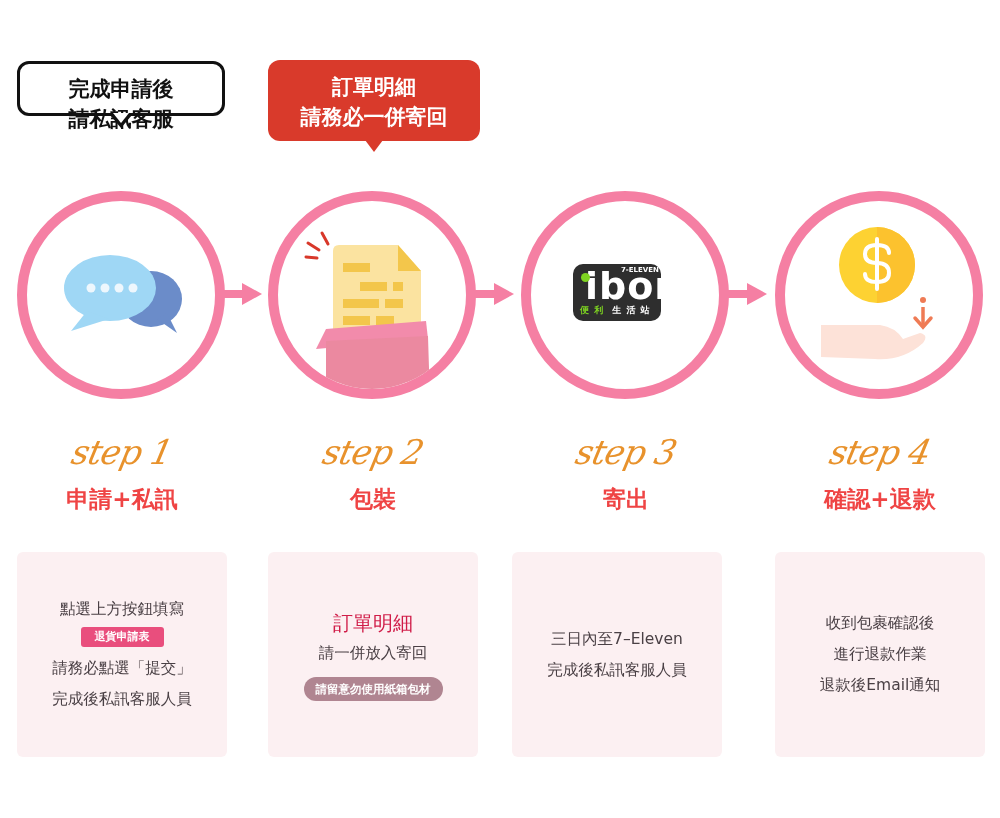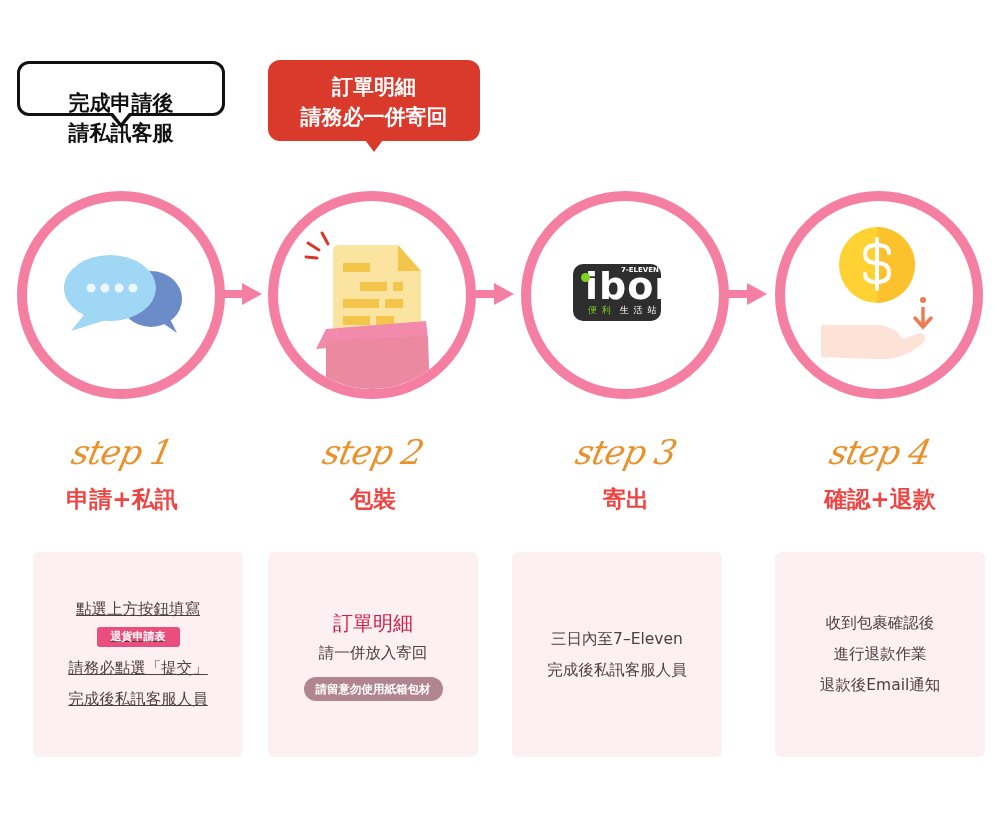--- a/index.html
+++ b/index.html
@@ -7,7 +7,7 @@
   body { position: relative; font-family: "DejaVu Sans", "Liberation Sans", sans-serif; color: #222; }
 
   .callout { position: absolute; border-radius: 12px; text-align: center; font-weight: bold; font-size: 21px; line-height: 30px; padding-top: 12px; }
-  .callout.white { left: 17px; top: 61px; width: 208px; height: 55px; border: 3px solid #111; background: #fff; color: #111; padding-top: 24px; }
+  .callout.white { left: 17px; top: 61px; width: 208px; height: 55px; border: 3px solid #111; background: #fff; color: #111; padding-top: 10px; }
   .callout.red { left: 268px; top: 60px; width: 212px; height: 81px; background: #d93a2b; color: #fff; }
   .callout .tail { position: absolute; left: 50%; width: 0; height: 0; transform: translateX(-50%); }
   .callout.white .tail-outer { bottom: -15px; border-left: 11px solid transparent; border-right: 11px solid transparent; border-top: 13px solid #111; }

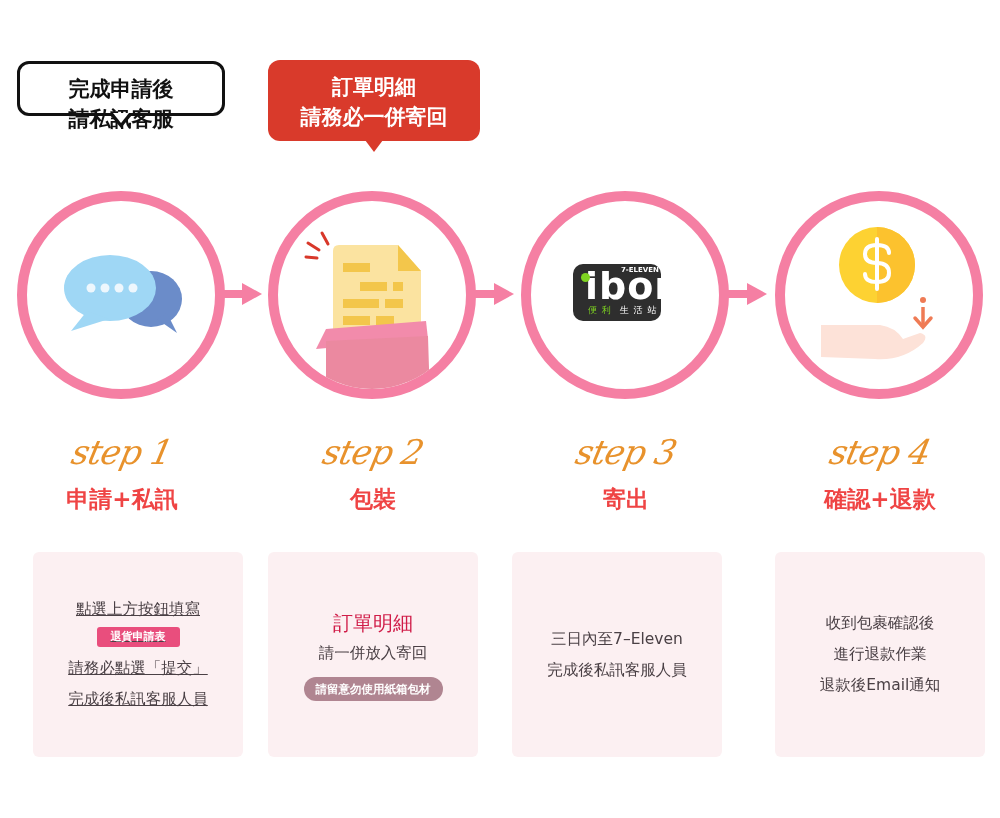--- a/index.html
+++ b/index.html
@@ -84,7 +84,7 @@
   <div style="position:absolute;left:42px;top:63px;width:88px;height:57px;background:#2e2e2e;border-radius:10px;">
     <div style="position:absolute;left:48px;top:2px;color:#fff;font-size:7px;font-weight:bold;">7-ELEVEN</div>
     <div style="position:absolute;left:12px;top:2px;color:#fff;font-size:38px;font-weight:bold;letter-spacing:1px;line-height:40px;">ibon</div>
-    <div style="position:absolute;left:15px;top:40px;font-size:9px;font-weight:normal;letter-spacing:1px;text-align:center;">
+    <div style="position:absolute;left:7px;top:40px;font-size:9px;font-weight:bold;letter-spacing:1px;text-align:center;">
       <span style="color:#7ed321;">便 利</span>
       <span style="color:#fff;margin-left:4px;">生 活 站</span>
     </div>

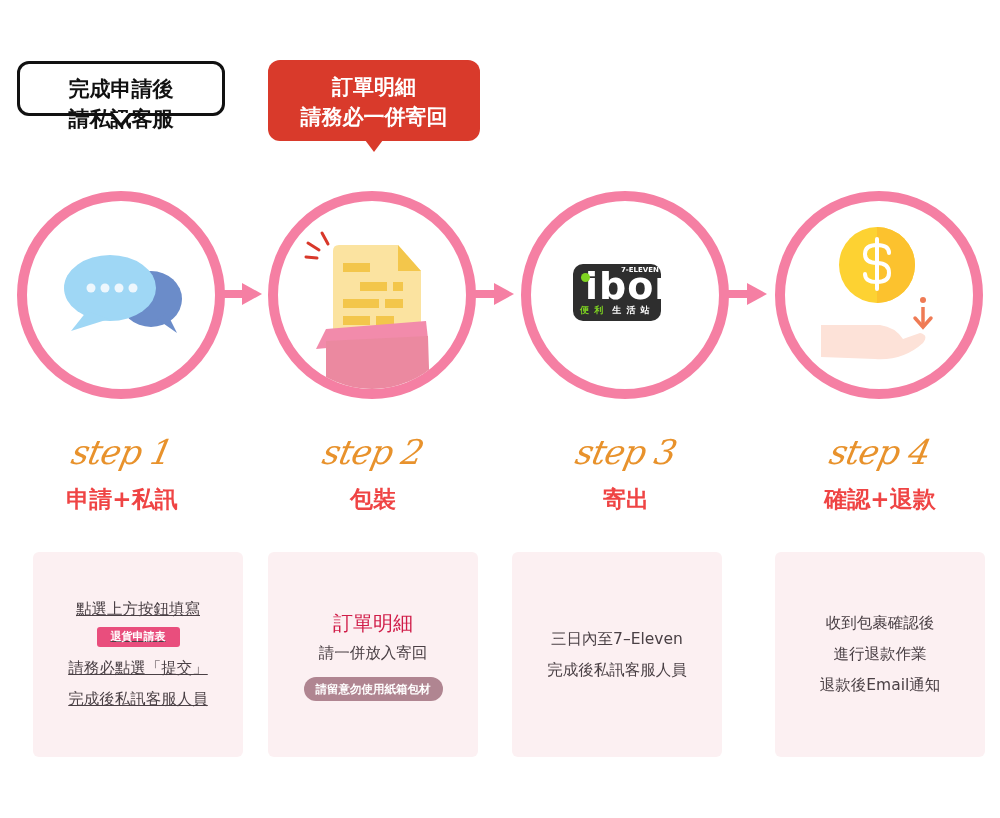--- a/index.html
+++ b/index.html
@@ -25,7 +25,7 @@
   .s1 { left: 17px; } .s2 { left: 268px; } .s3 { left: 521px; } .s4 { left: 775px; }
 
   .card { position: absolute; top: 552px; width: 210px; height: 205px; background: #fcf0f2; border-radius: 6px; display: flex; flex-direction: column; align-items: center; justify-content: center; text-align: center; color: #4a4045; font-size: 15.5px; line-height: 31px; }
-  .k1 { left: 33px; text-decoration: underline; } .k2 { left: 268px; } .k3 { left: 512px; } .k4 { left: 775px; }
+  .k1 { left: 17px; } .k2 { left: 268px; } .k3 { left: 512px; } .k4 { left: 775px; }
   .pill-btn { display: inline-block; background: #e94e7d; color: #fff; font-size: 11px; font-weight: bold; line-height: 20px; padding: 0 14px; border-radius: 3px; margin: 2px 0 6px; }
   .pill-note { display: inline-block; background: #b08591; color: #fff; font-size: 11.5px; font-weight: bold; line-height: 24px; padding: 0 12px; border-radius: 12px; margin-top: 8px; }
   .accent-red { color: #d01c48; font-size: 20px; line-height: 30px; }

